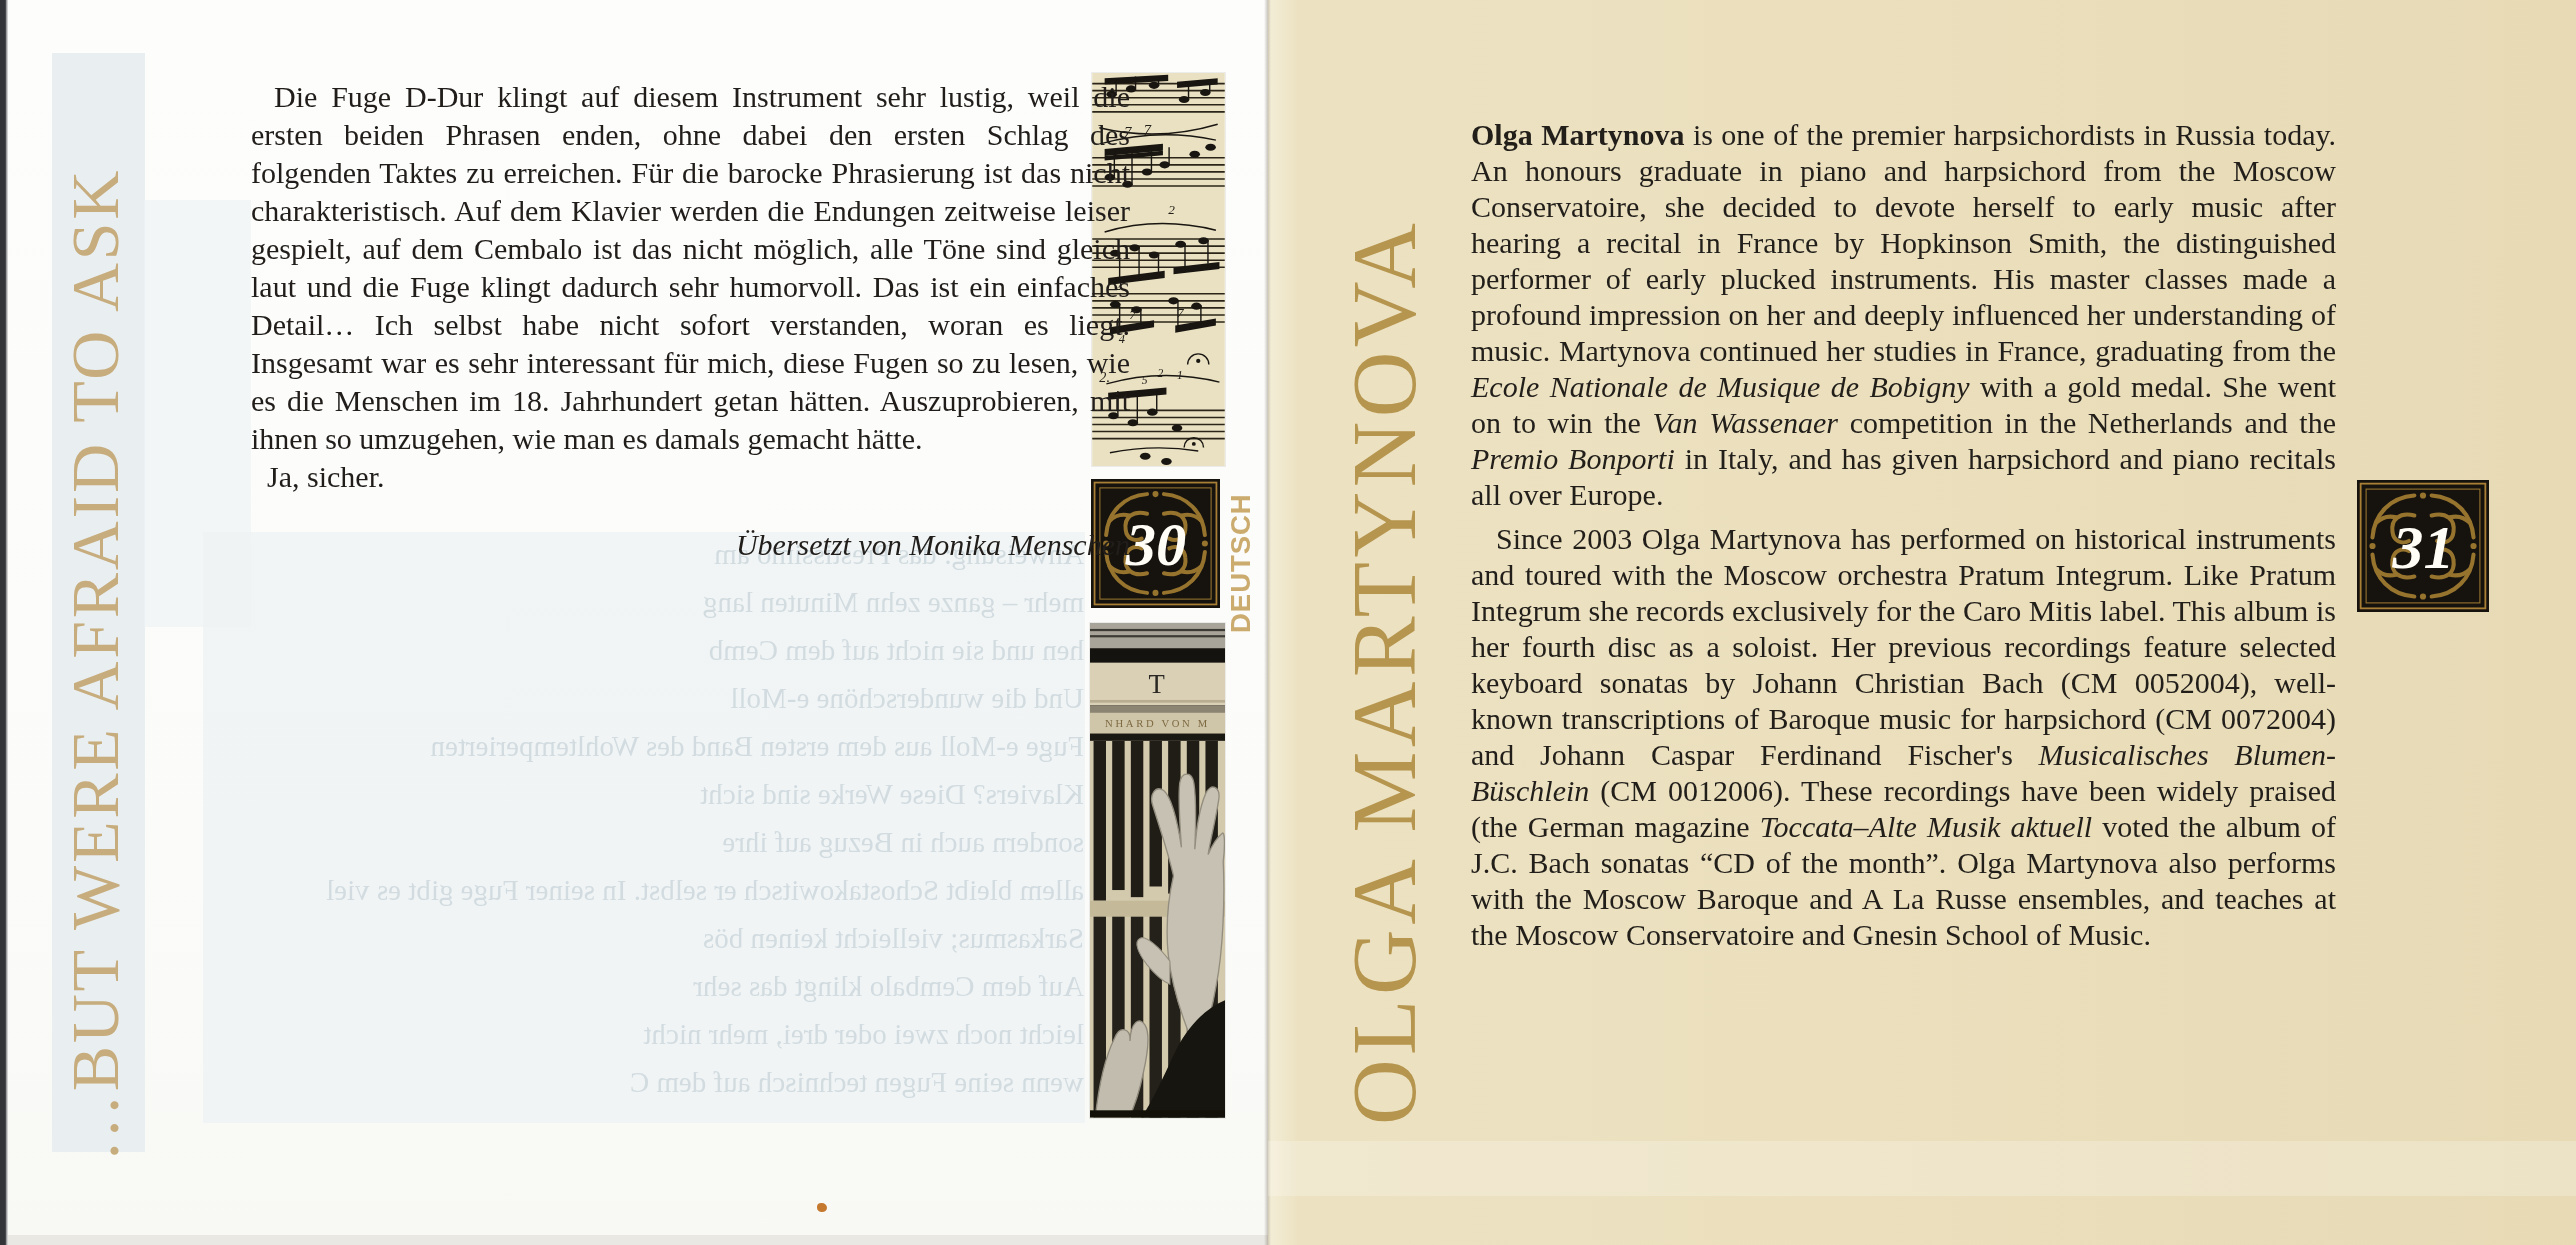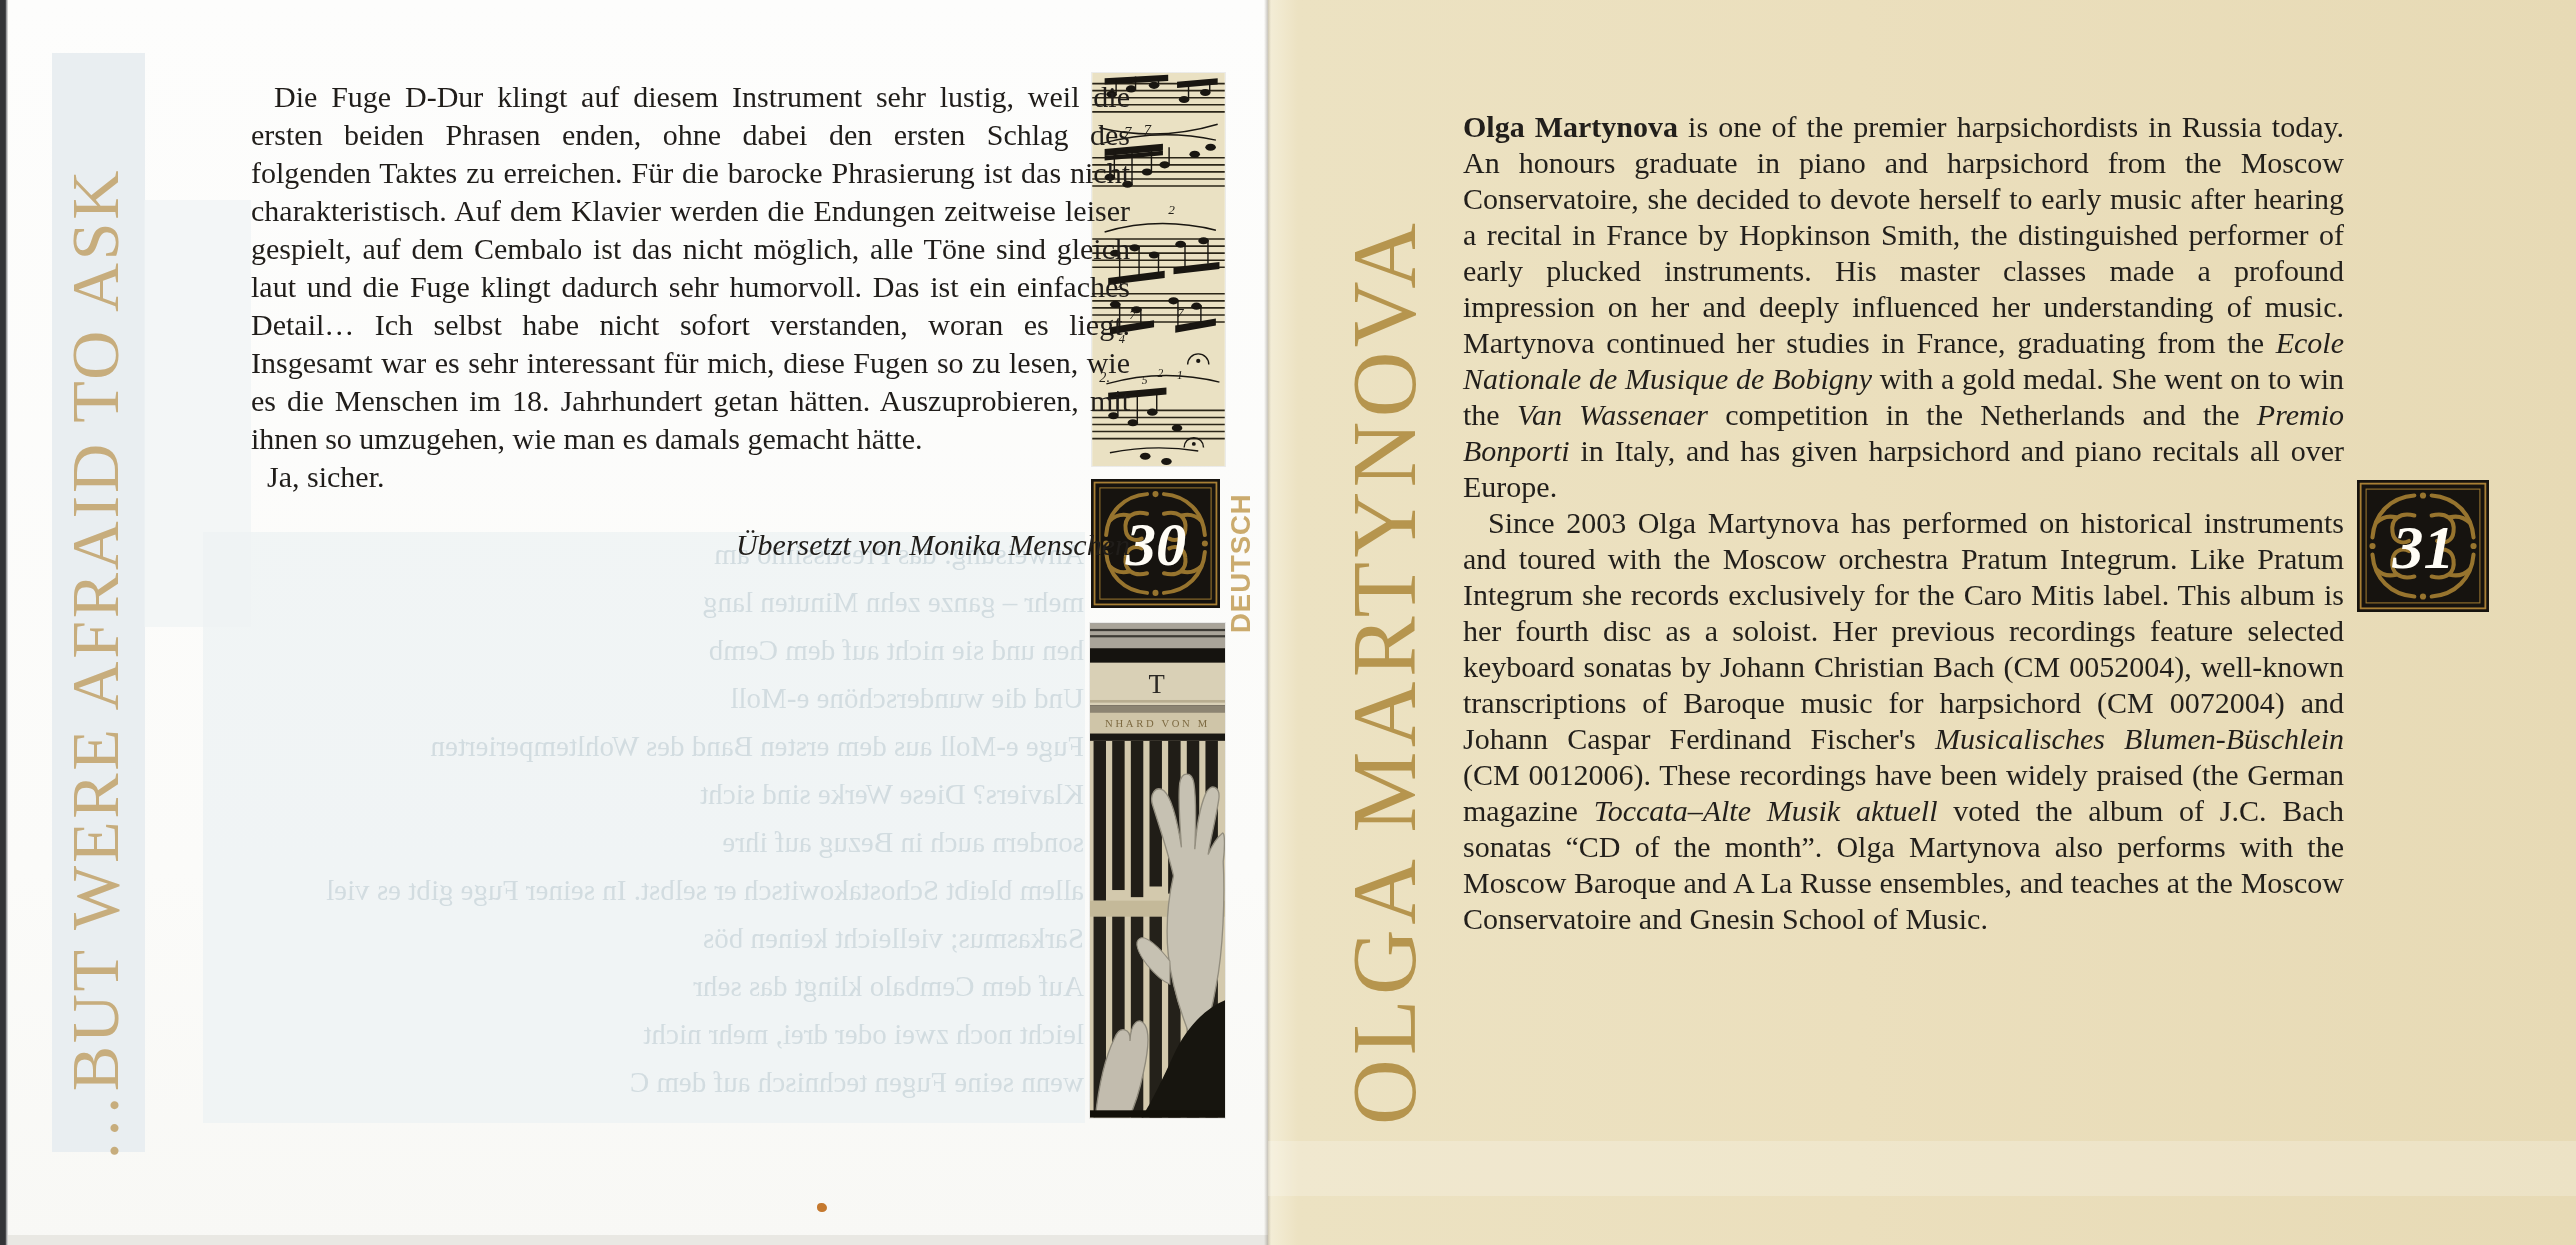--- a/index.html
+++ b/index.html
@@ -56,7 +56,7 @@
            background:rgba(255,255,255,.22);}
   .rp-text{position:absolute;left:1463px;top:109px;width:881px;
            font-size:30px;line-height:36px;text-align:justify;color:#221f1b;}
-  .rp-text p{margin:0;}
+  .rp-text p{margin:8px;}
   .rp-p2{text-indent:25px;}
   .run-bold{font-weight:bold;}
   .run-italic{font-style:italic;}

